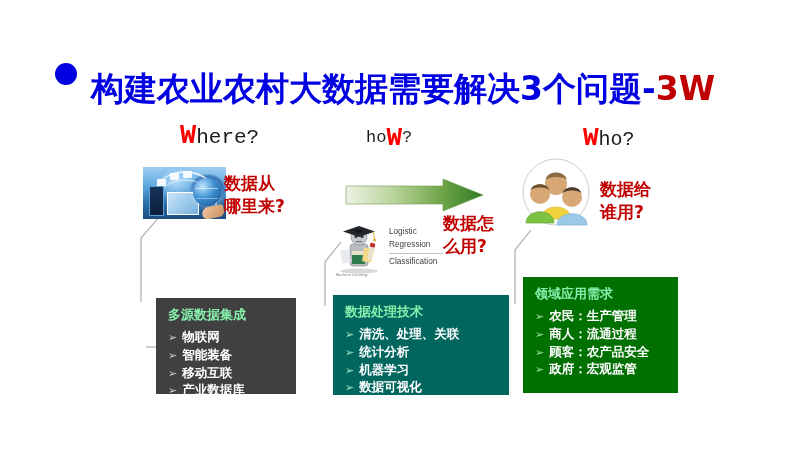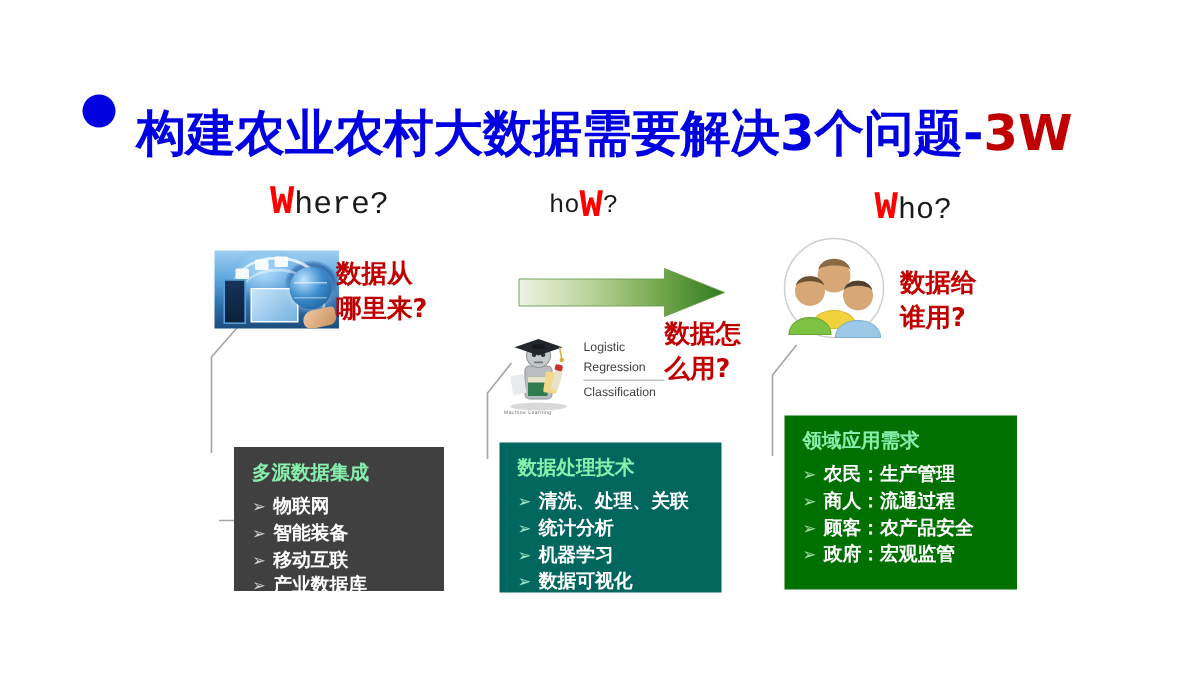--- a/index.html
+++ b/index.html
@@ -128,7 +128,7 @@
   .bullet-arrow{color:#cfcfcf;font-size:11px;margin-right:5px;font-weight:normal;
                 font-family:"DejaVu Sans",sans-serif;}
   #box-source{left:156px;top:298px;width:140px;height:96px;background:#404040;}
-  #box-process{left:333px;top:295px;width:148px;height:100px;background:#00665E;}
+  #box-process{left:333px;top:295px;width:176px;height:100px;background:#00665E;}
   #box-apply{left:523px;top:277px;width:155px;height:116px;background:#007000;}
   #box-process .bullet-arrow,#box-apply .bullet-arrow{color:#9fe8c8;}
   #box-apply .bullet-arrow{color:#9fe0a0;}

